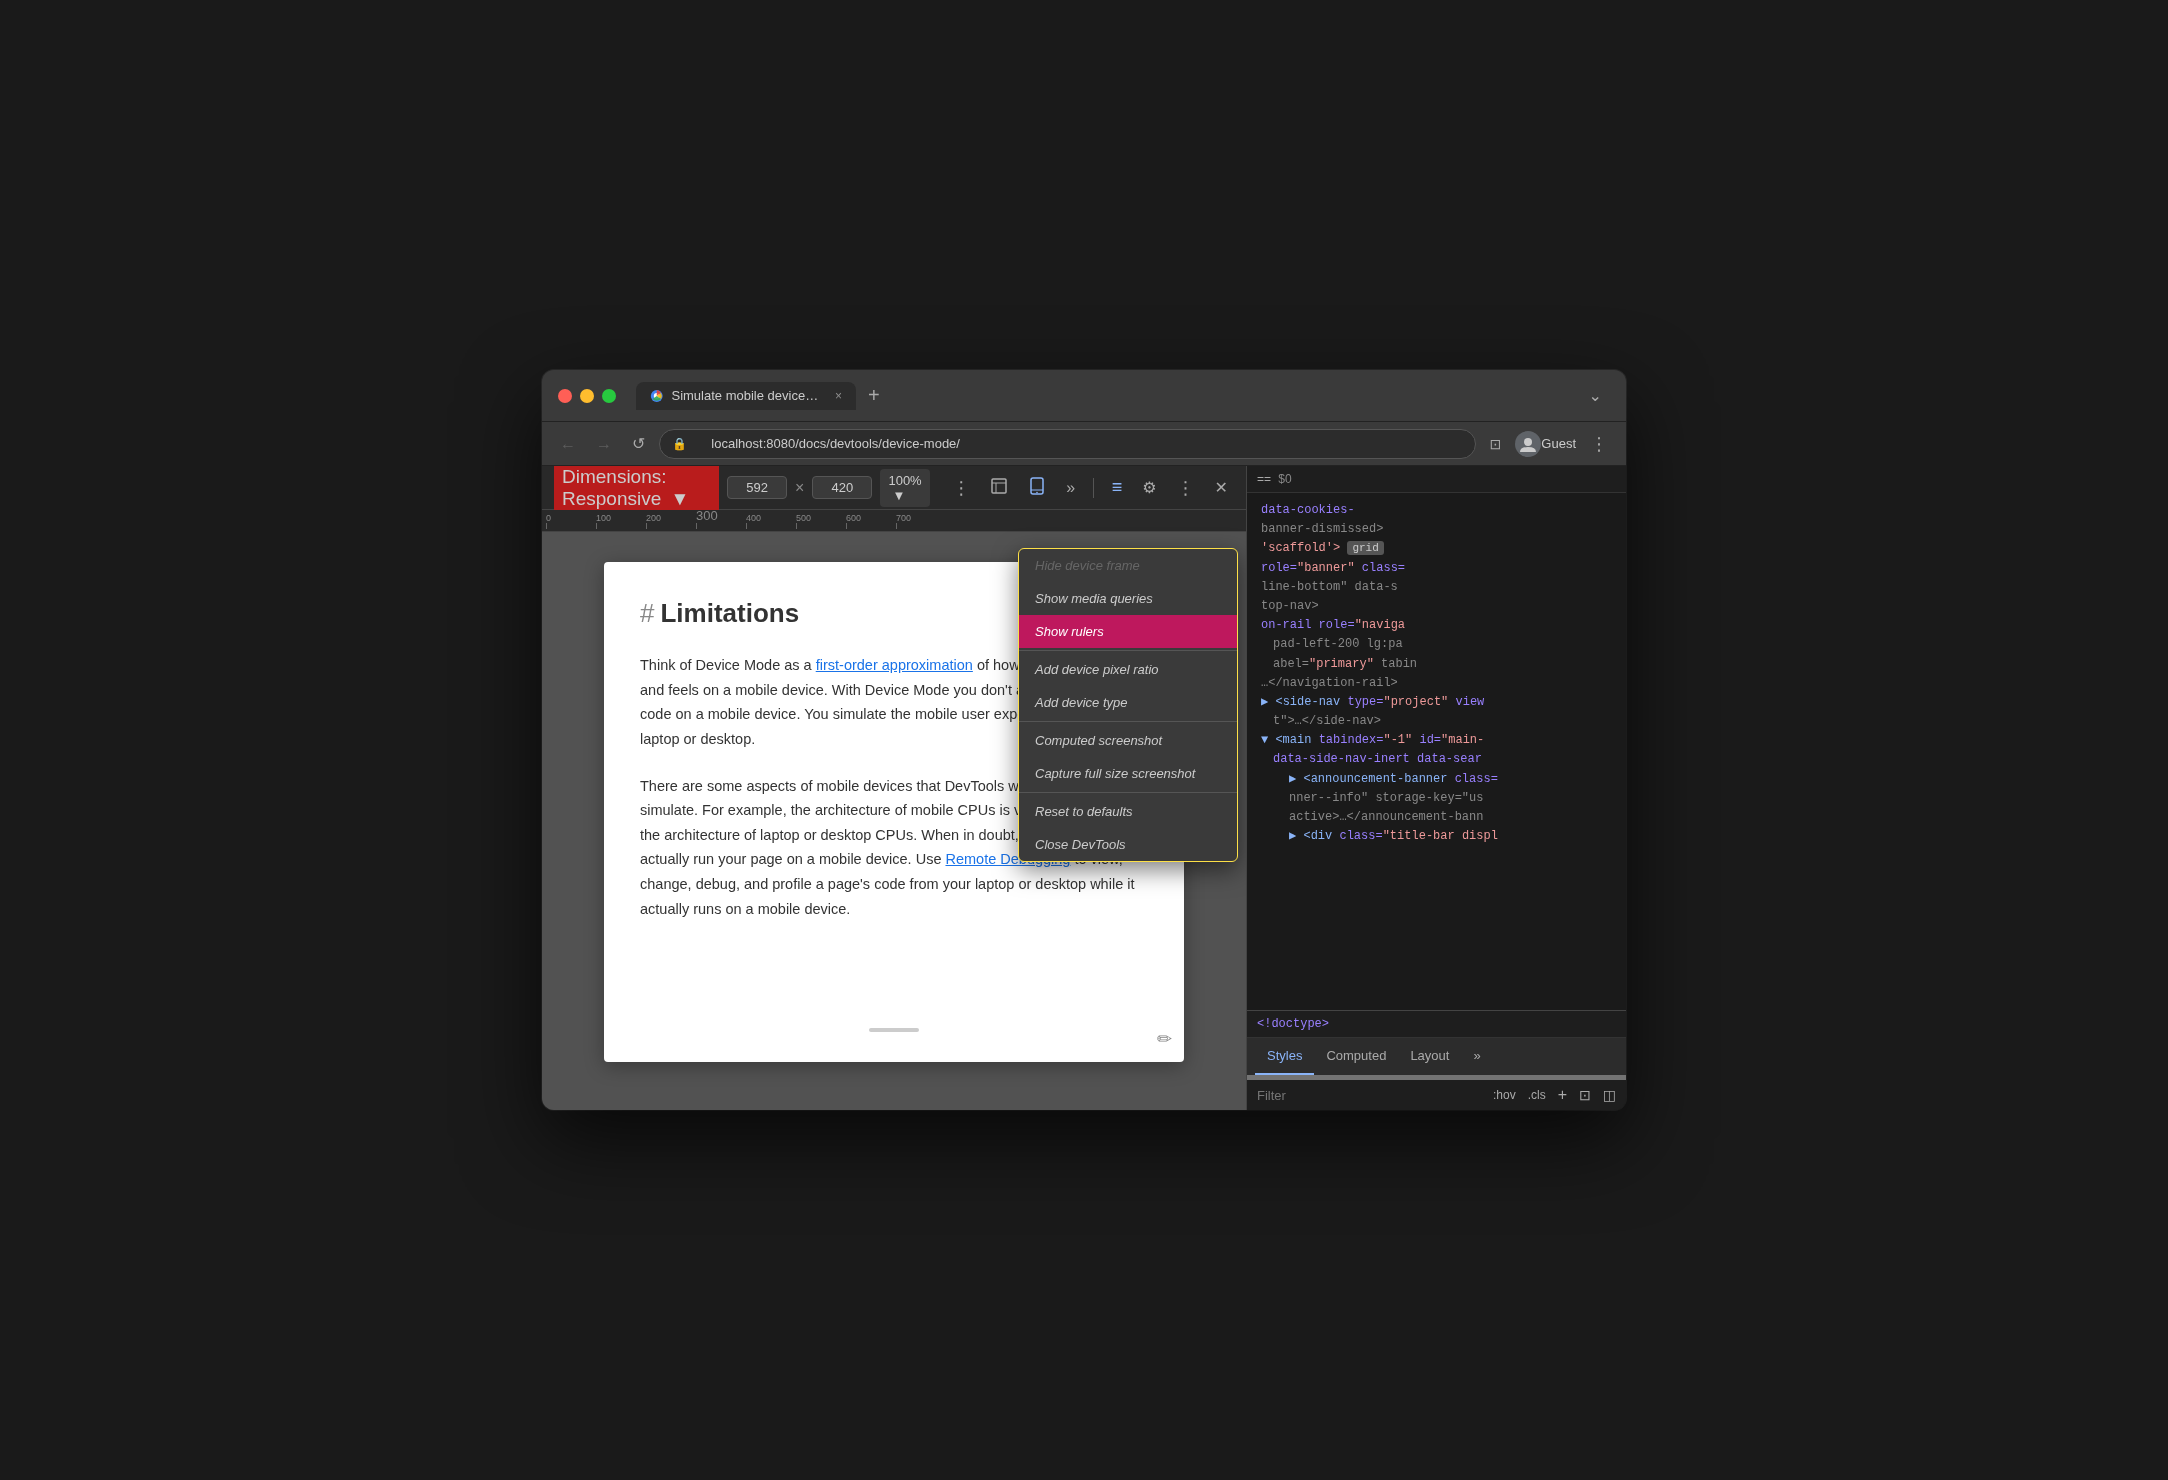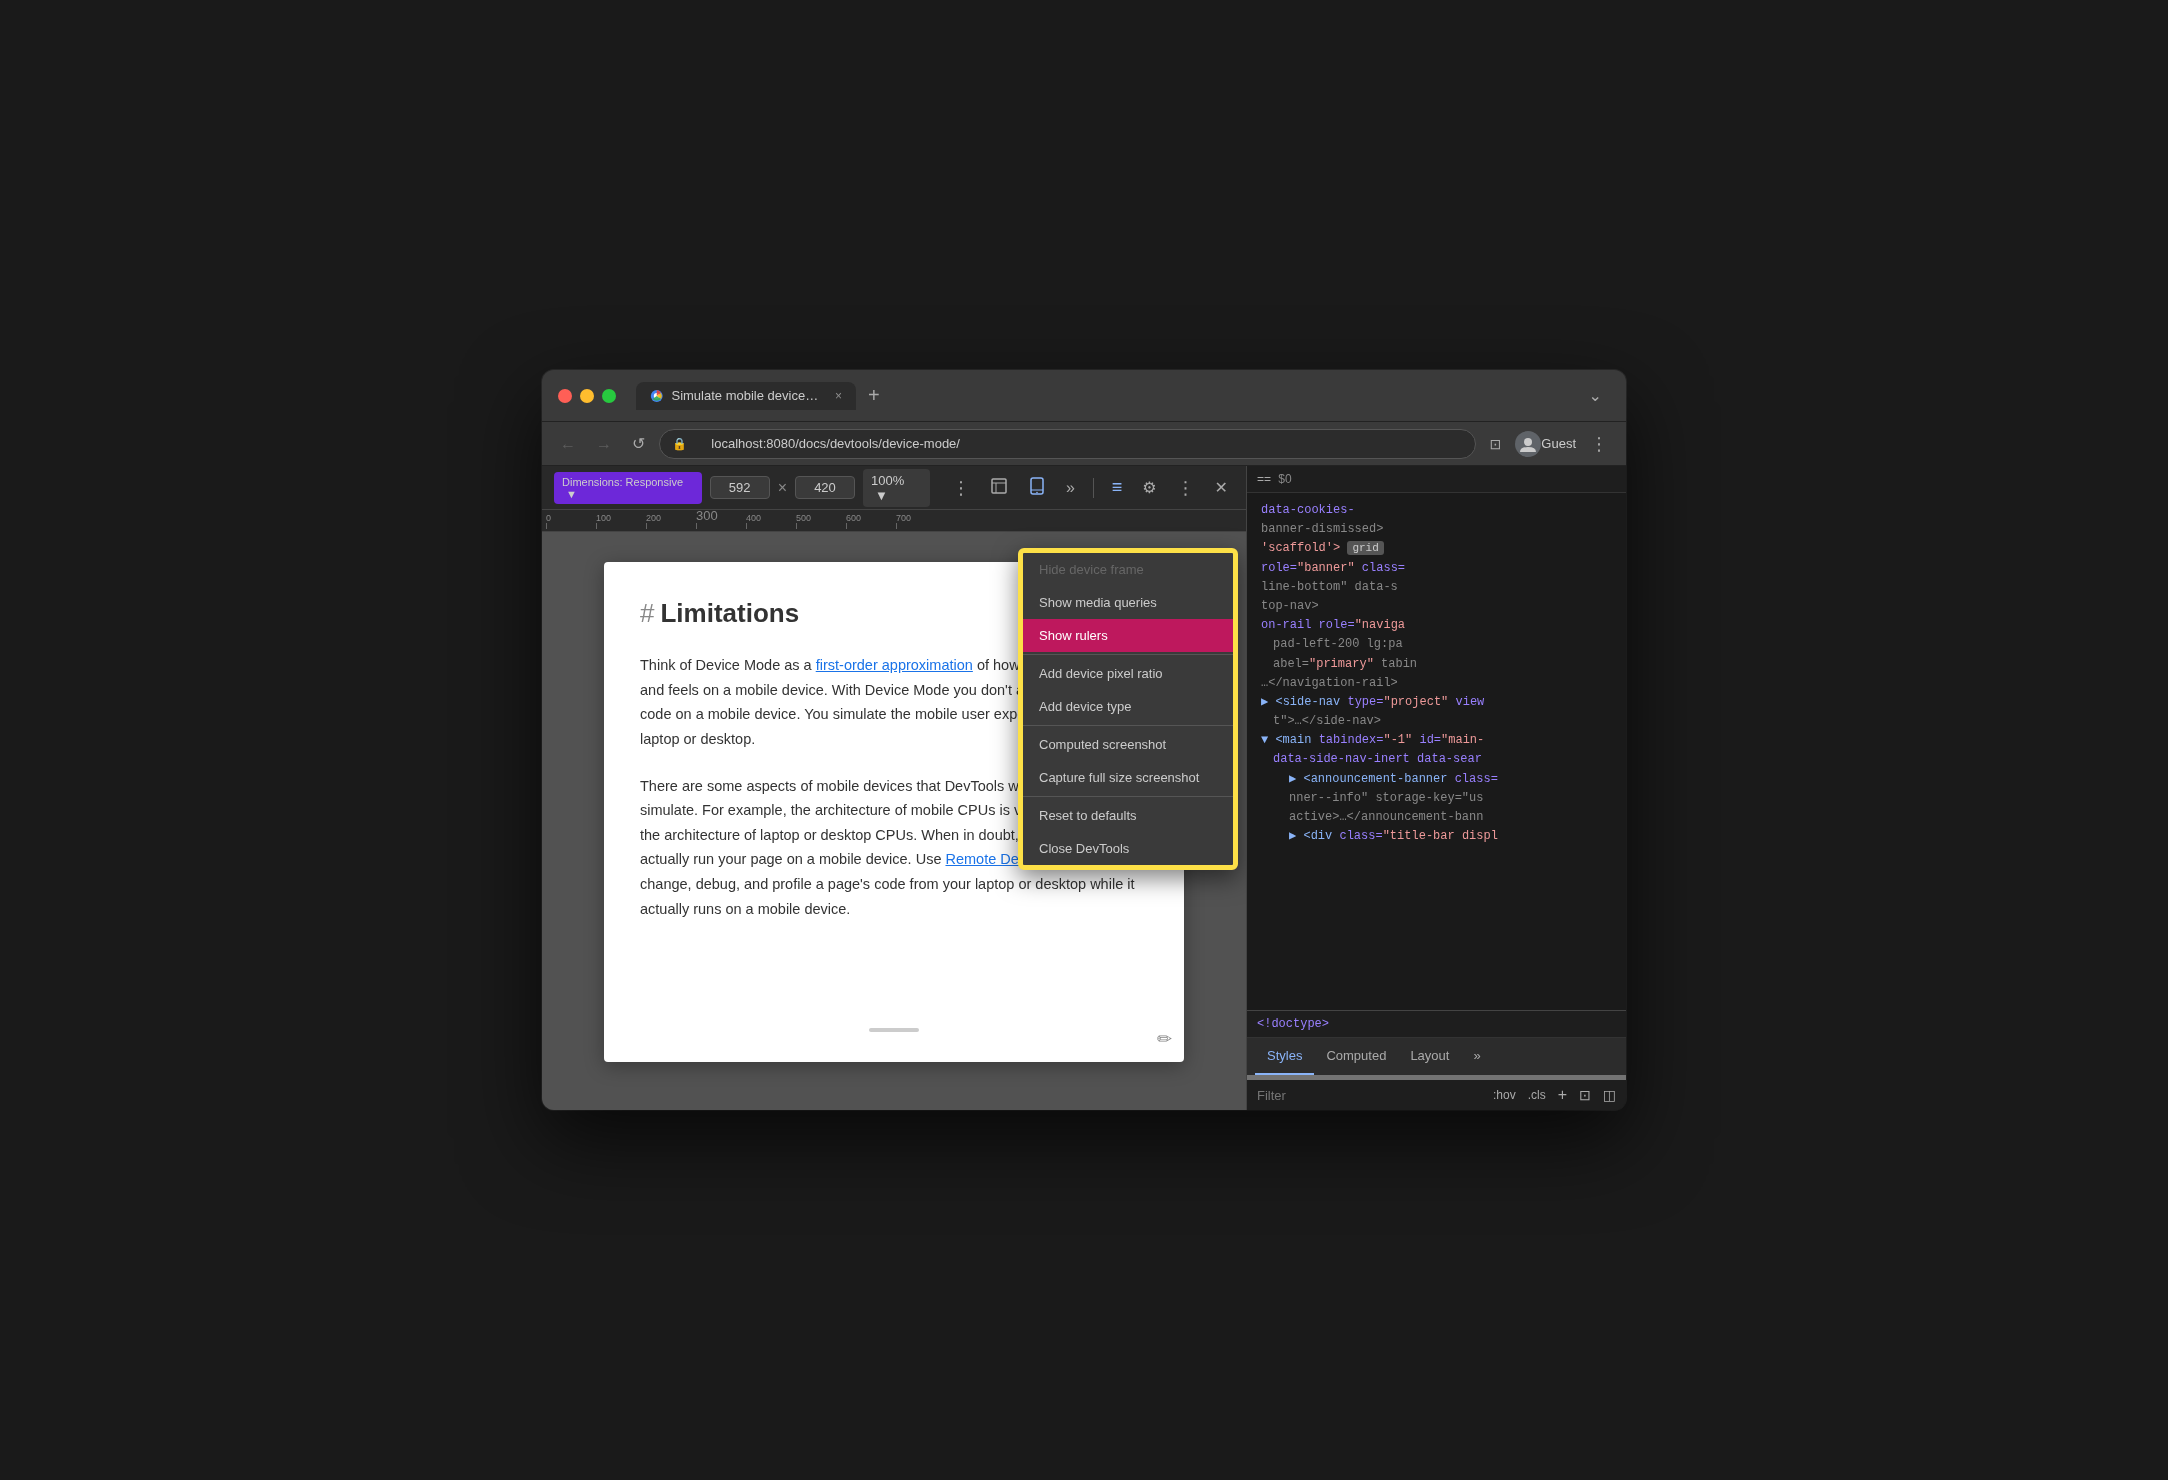--- a/index.html
+++ b/index.html
@@ -193,12 +193,12 @@
     }
 
     .dimensions-select {
-      background: #6d28d9;
+      background: #b91c1c;
       border: none;
       color: #ccc;
       padding: 4px 8px;
       border-radius: 4px;
-      font-size: 11px;
+      font-size: 19px;
       cursor: pointer;
     }
 

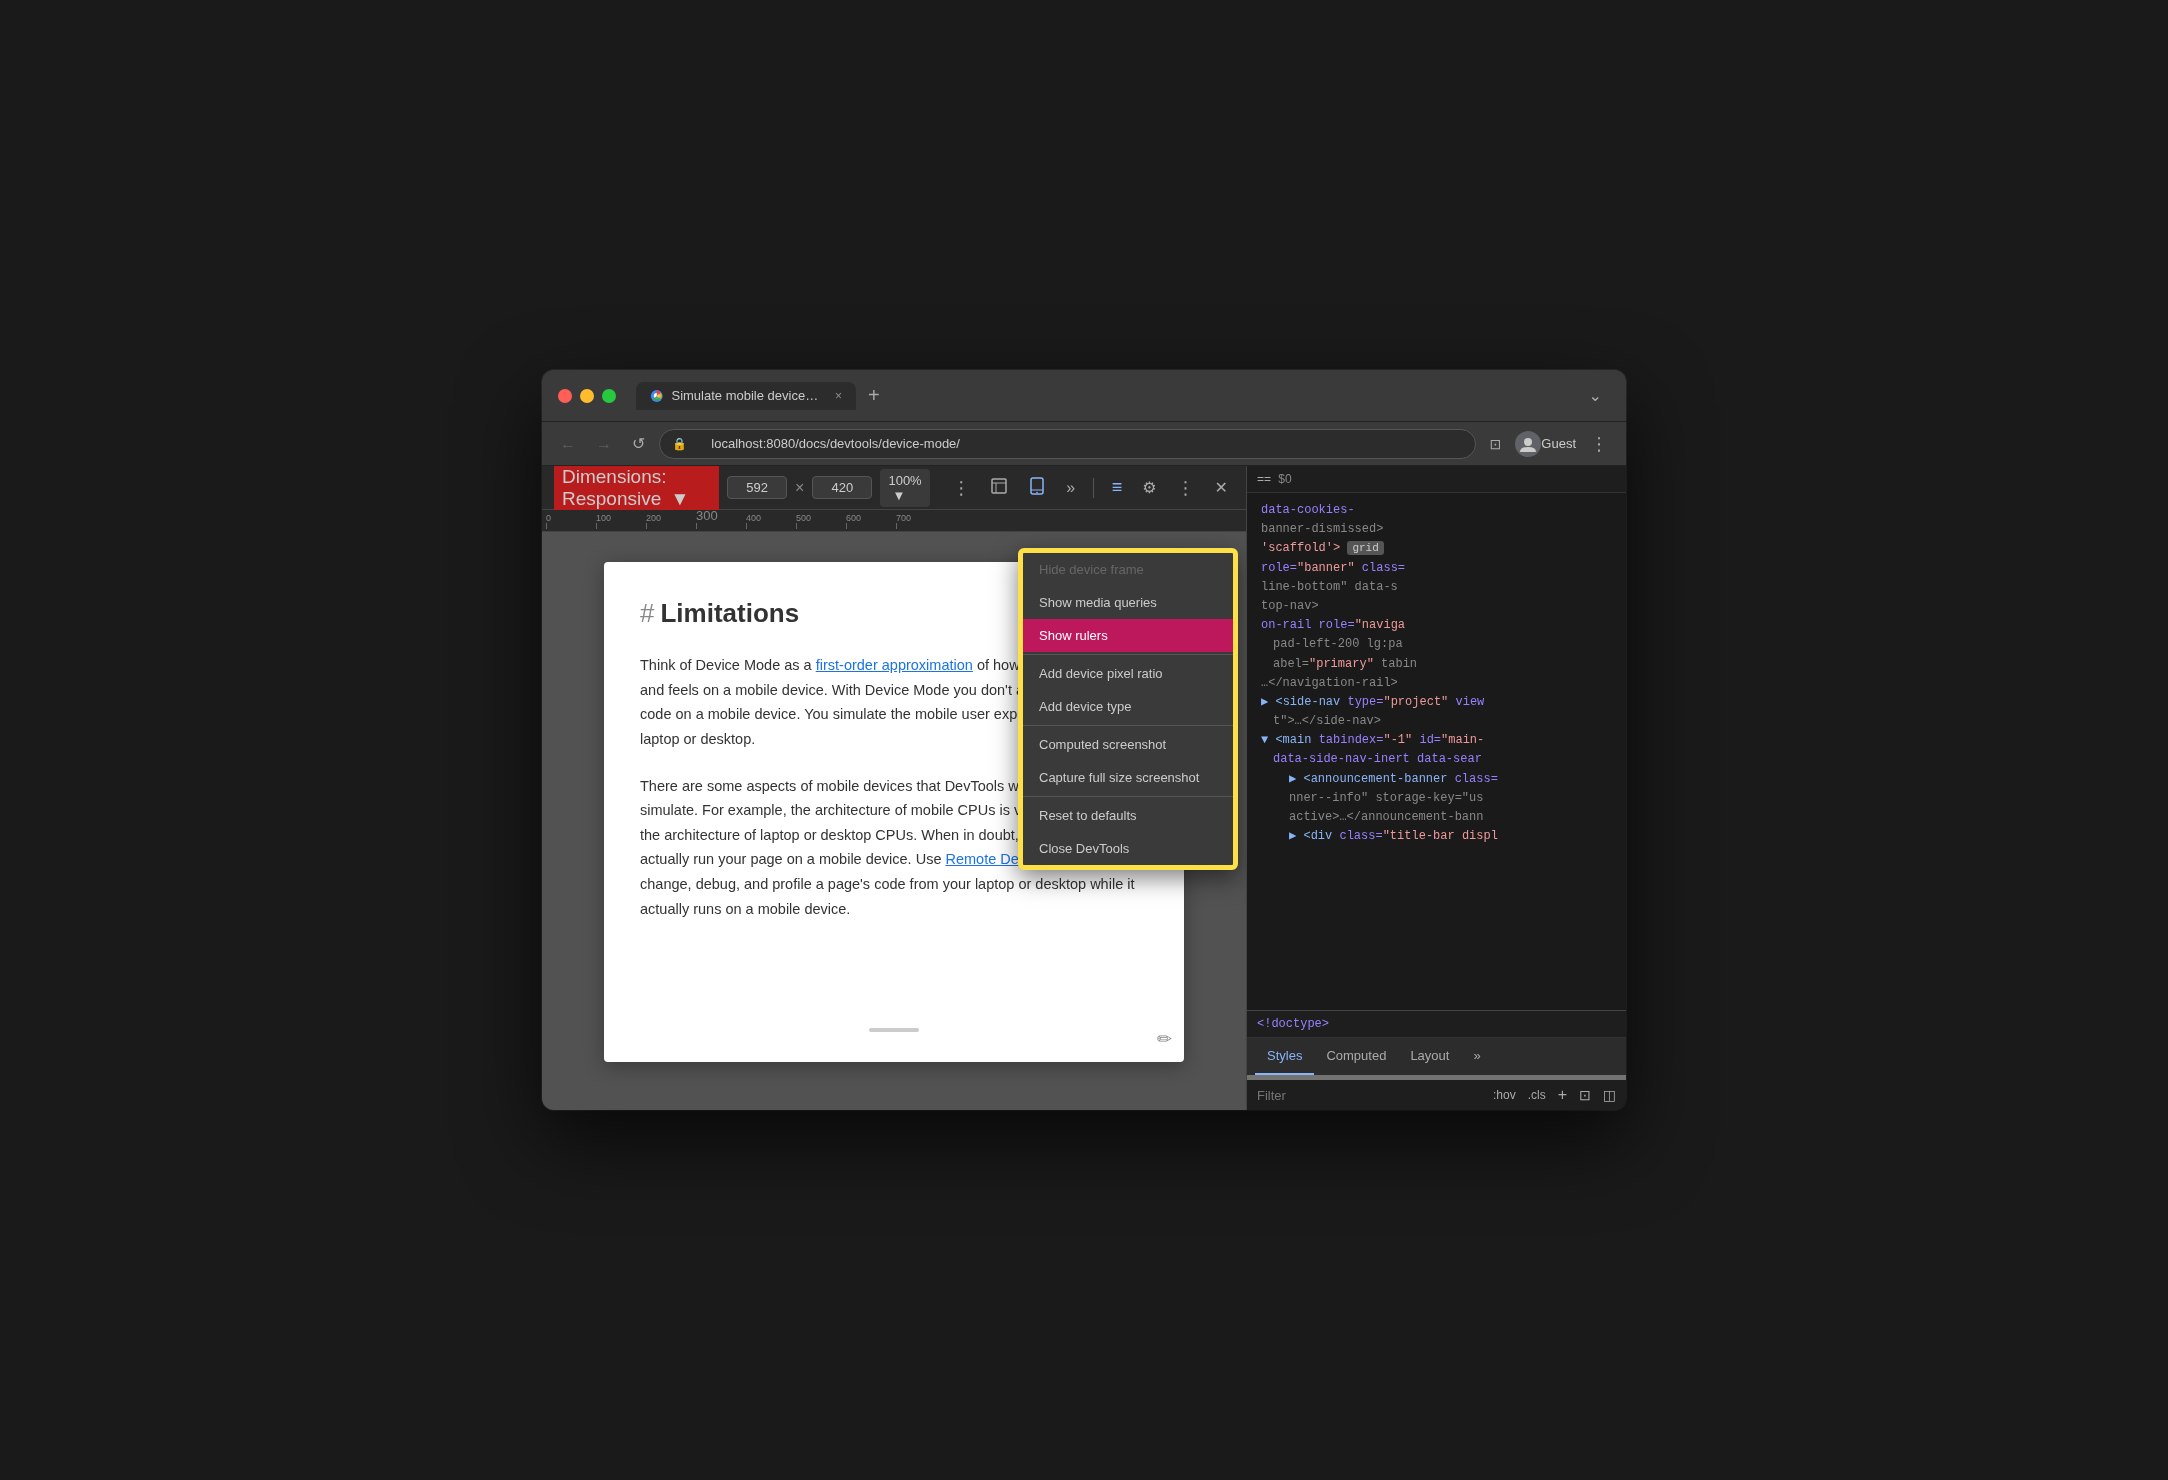--- a/index.html
+++ b/index.html
@@ -347,12 +347,13 @@
       top: 82px;
       right: 8px;
       background: #3a3a3a;
-      border: 5px solid #fde047;
+      border: 1px solid #fde047;
       border-radius: 6px;
       box-shadow: 0 8px 24px rgba(0,0,0,0.5);
       width: 220px;
       z-index: 100;
       overflow: hidden;
+      font-style: italic;
     }
 
     .menu-item {

